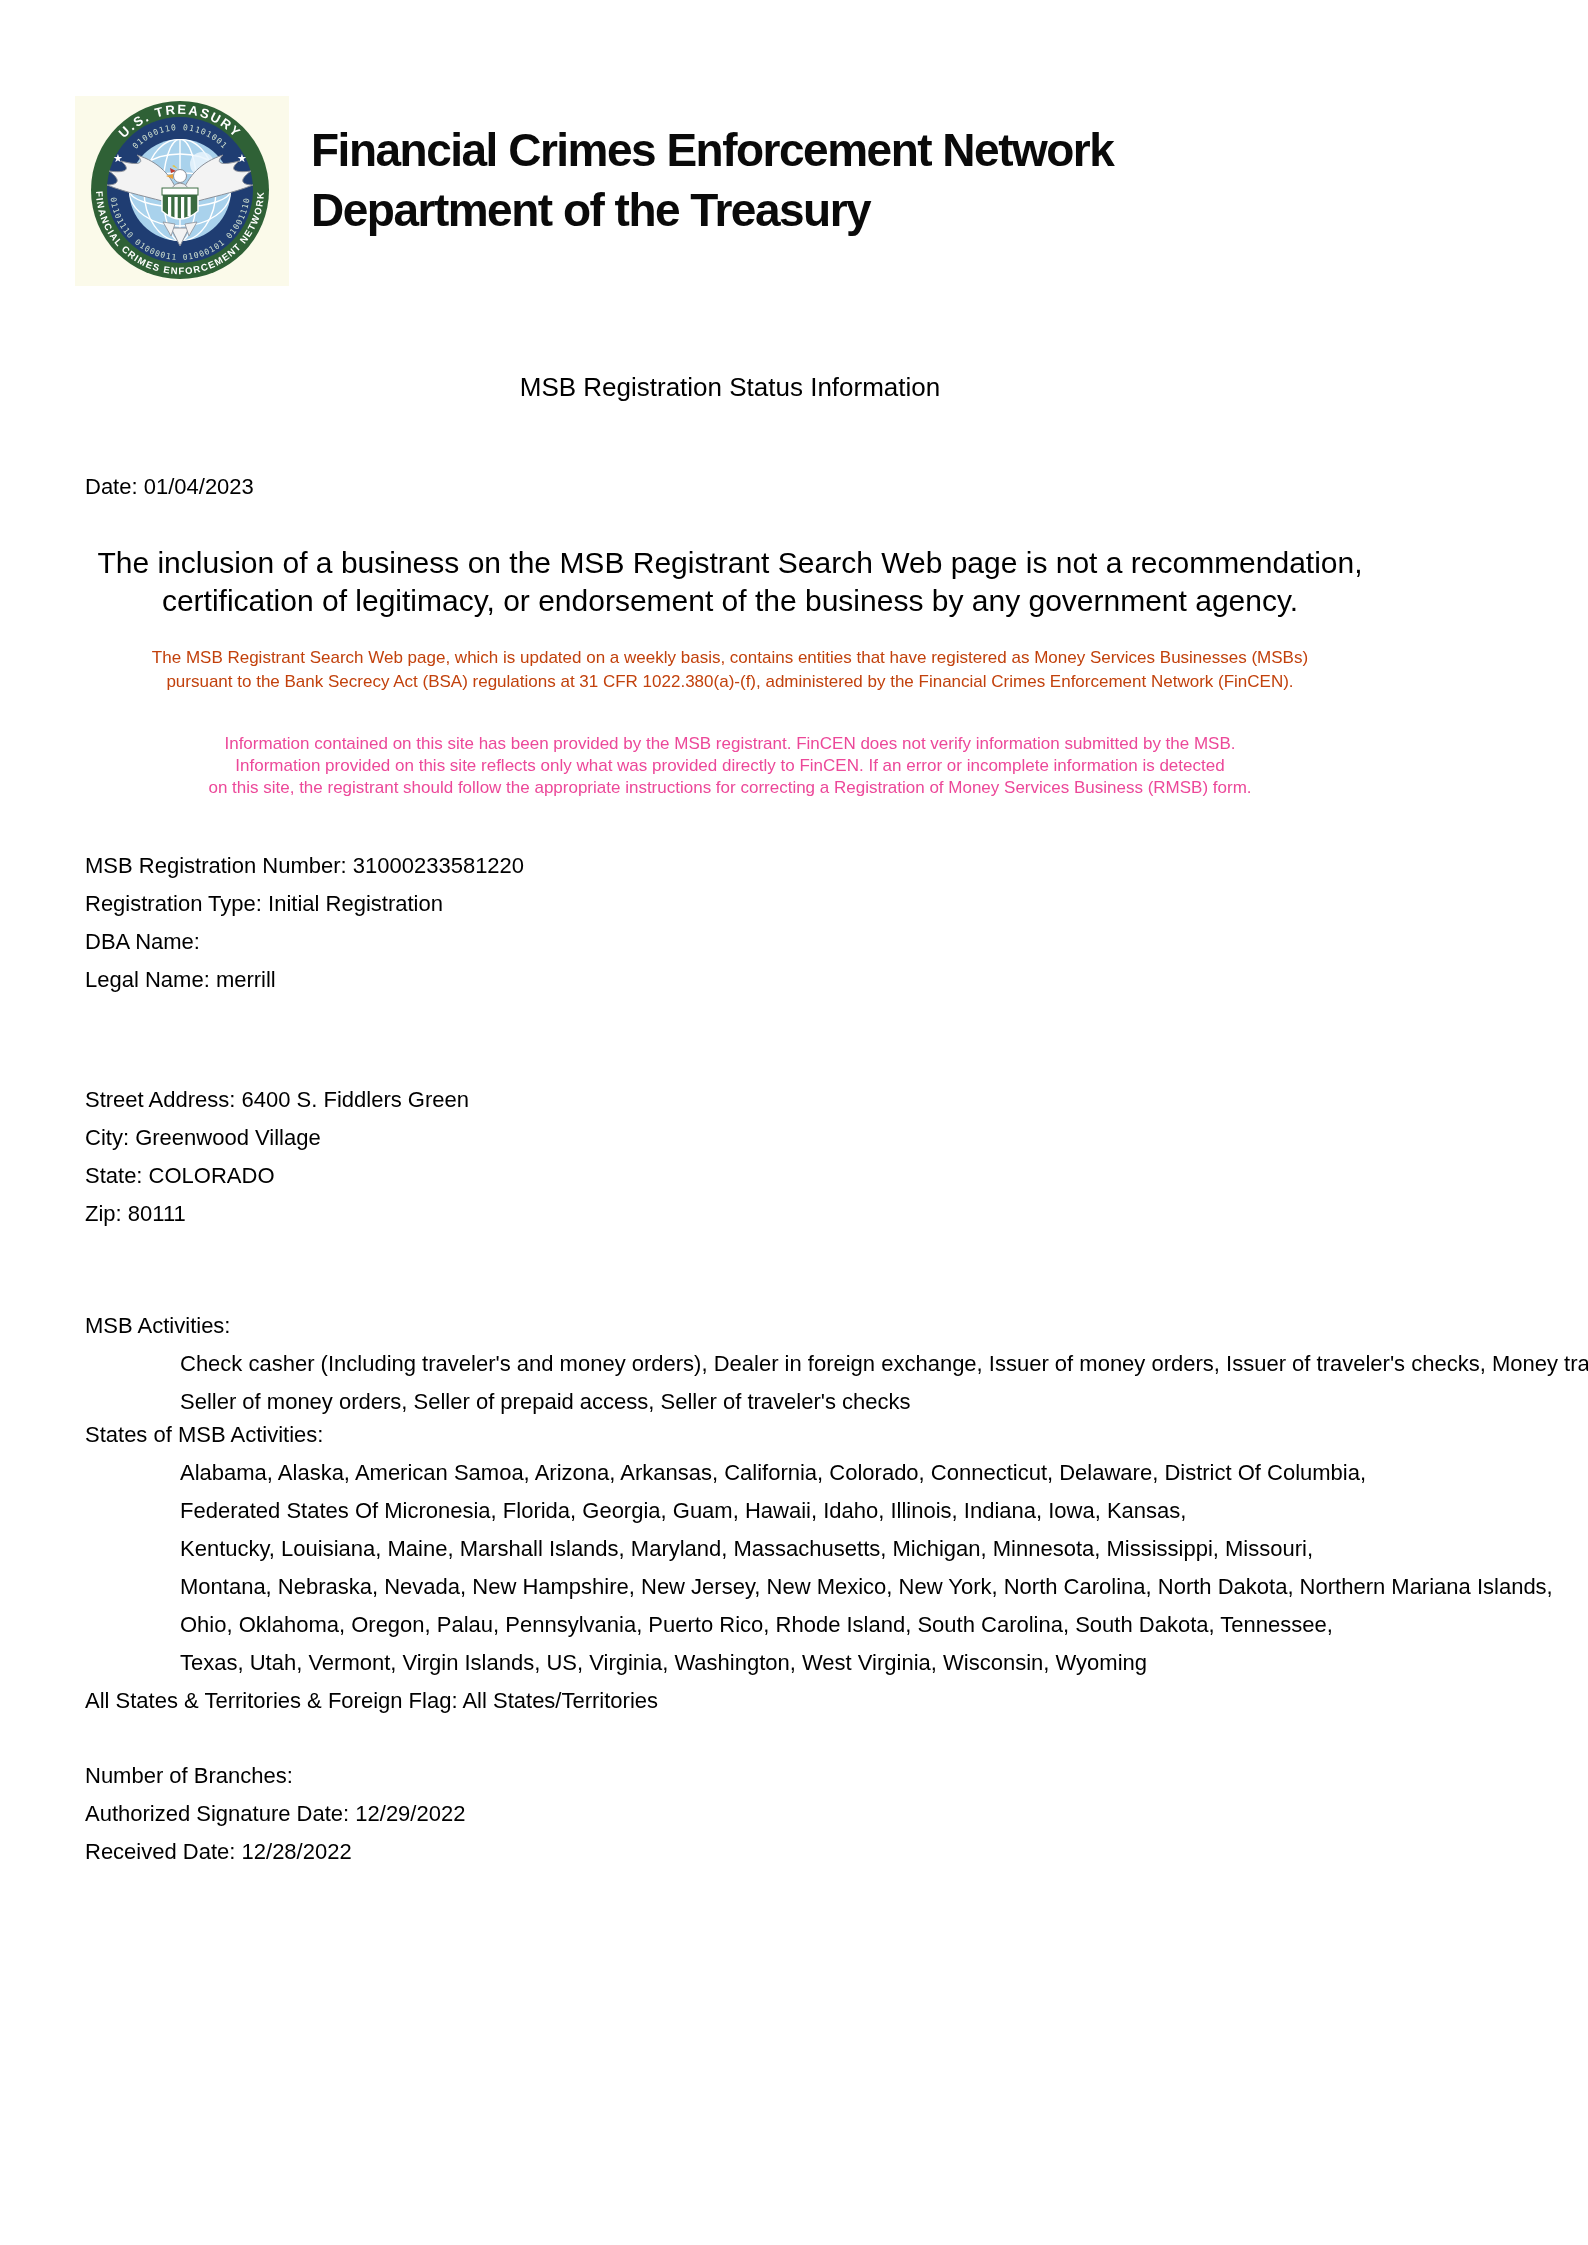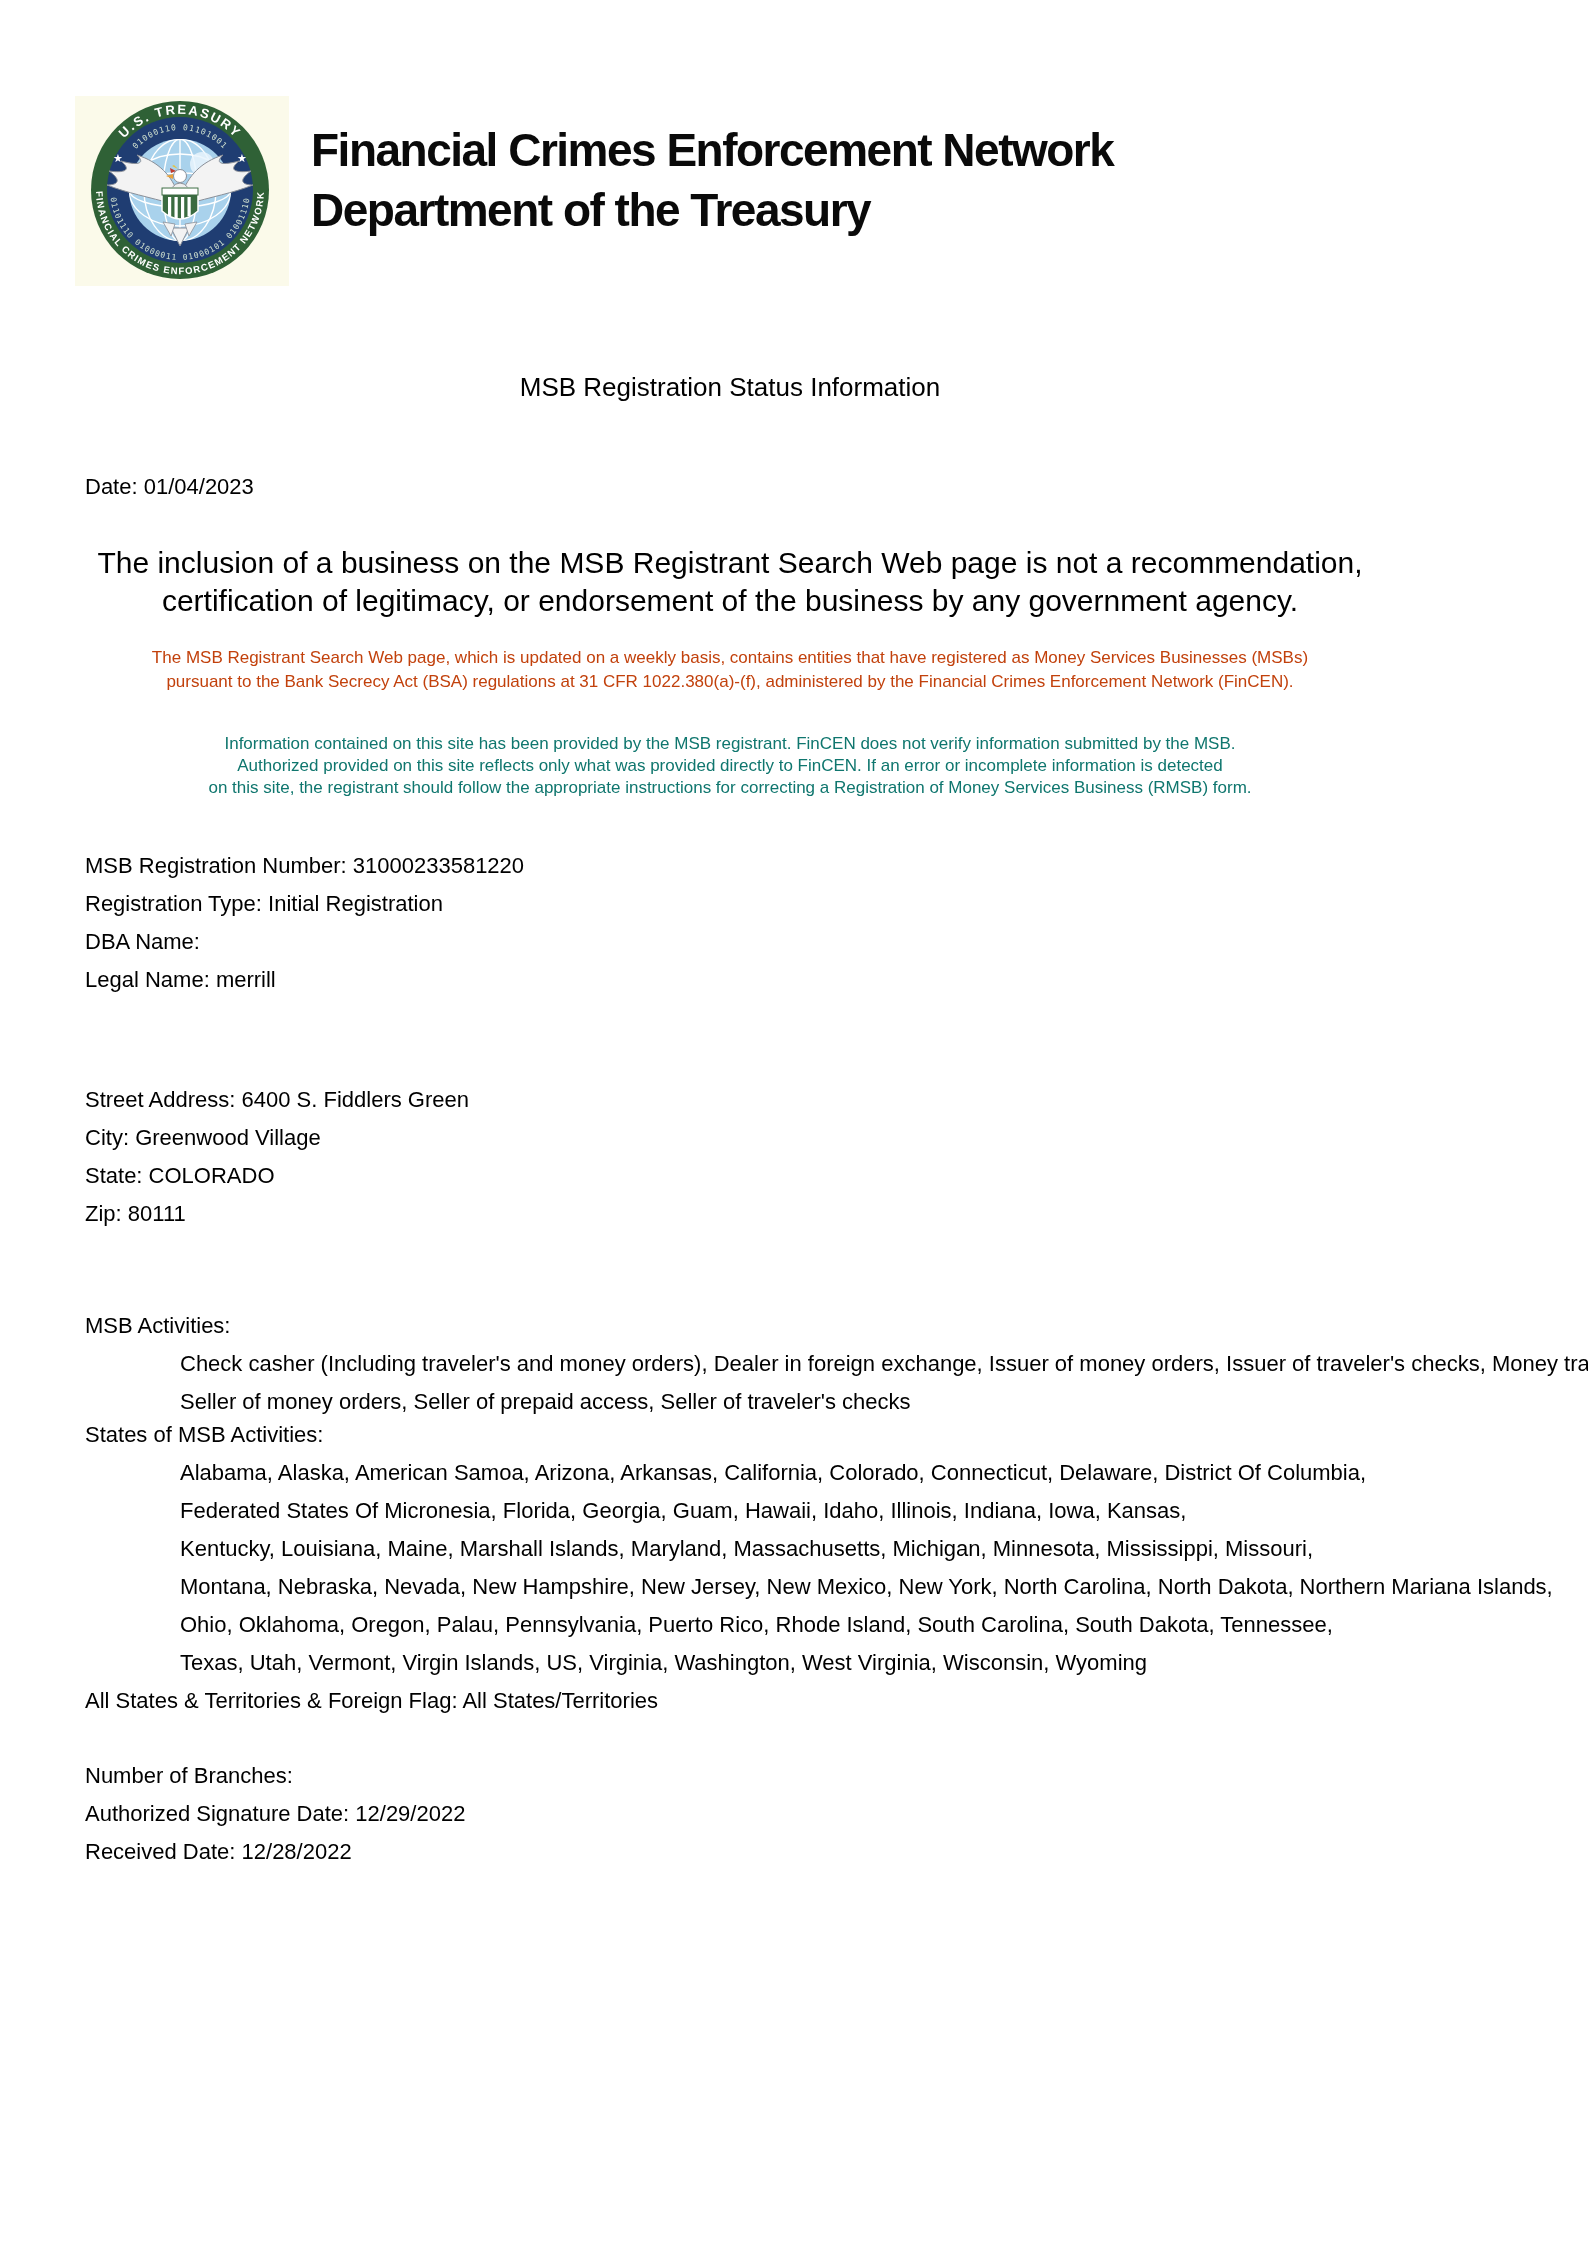--- a/index.html
+++ b/index.html
@@ -19,7 +19,7 @@
   .title{top:372px;font-size:26px;}
   .disclaimer{top:544px;font-size:30px;line-height:38px;}
   .notice-1{top:646px;font-size:17px;line-height:24px;color:#c2410c;}
-  .notice-2{top:733px;font-size:17px;line-height:22px;color:#0f766e;}
+  .notice-2{top:733px;font-size:17px;line-height:22px;color:#ec4899;}
   
   .doc-block{position:absolute;left:85px;font-size:22px;line-height:38px;}
   .date-block{top:468px;}

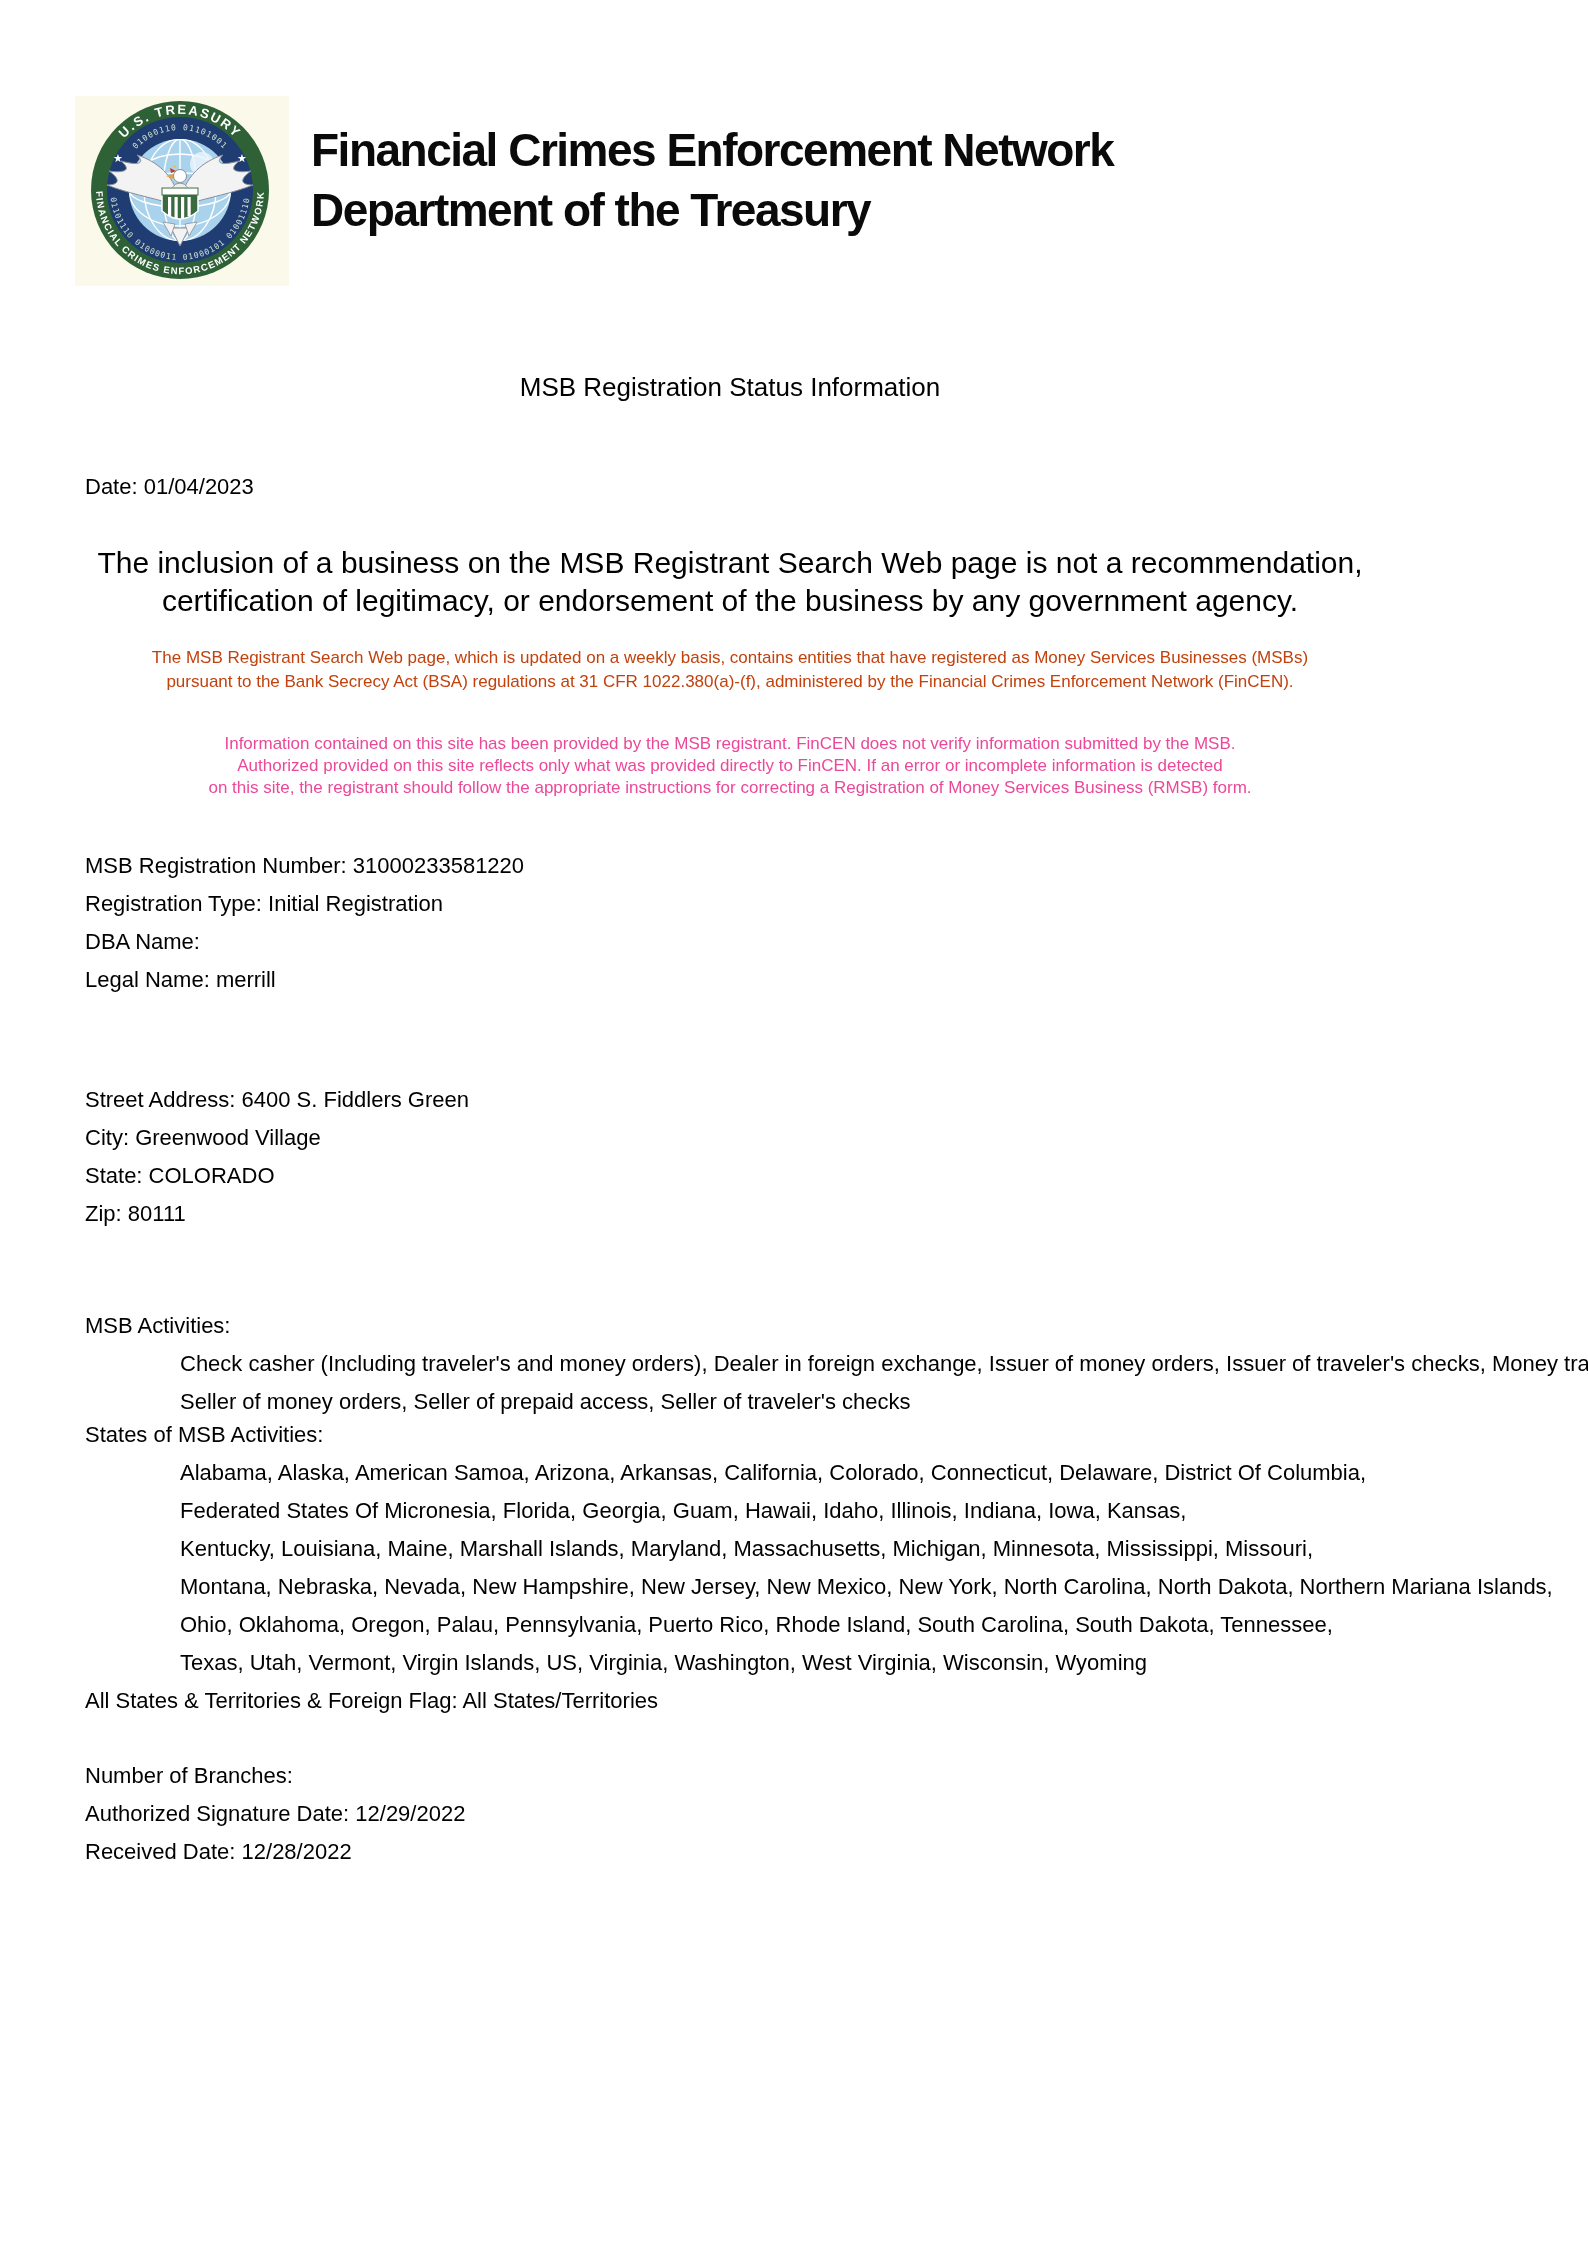--- a/index.html
+++ b/index.html
@@ -129,7 +129,7 @@
 
   <div class="center-col notice-2">
     <div>Information contained on this site has been provided by the MSB registrant.  FinCEN does not verify information submitted by the MSB.</div>
-    <div>Authorized provided on this site reflects only what was provided directly to FinCEN.  If an error or incomplete information is detected</div>
+    <div>Information provided on this site reflects only what was provided directly to FinCEN.  If an error or incomplete information is detected</div>
     <div>on this site, the registrant should follow the appropriate instructions for correcting a Registration of Money Services Business (RMSB) form.</div>
   </div>
 

